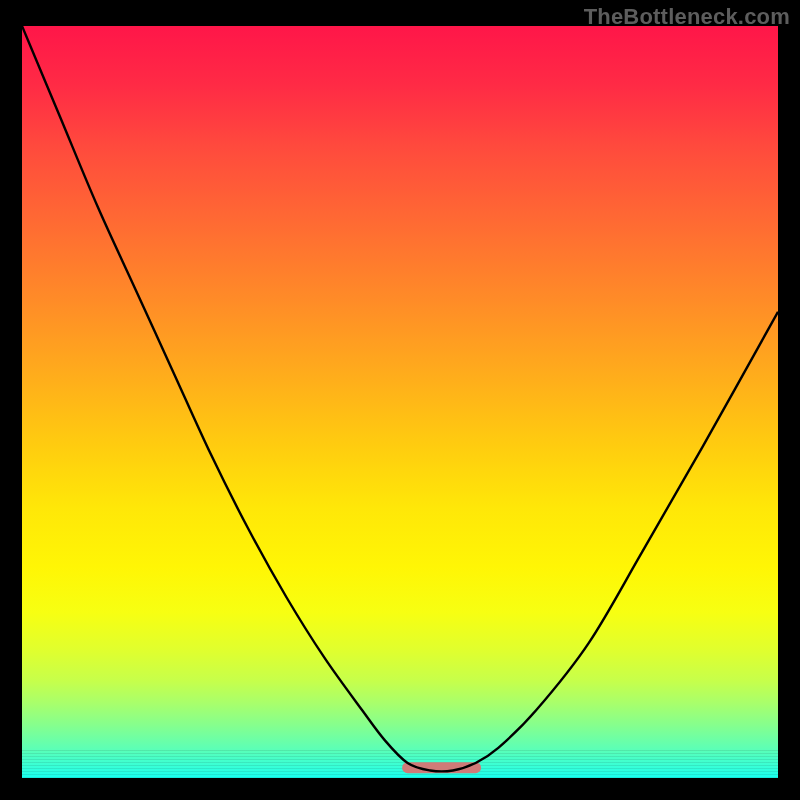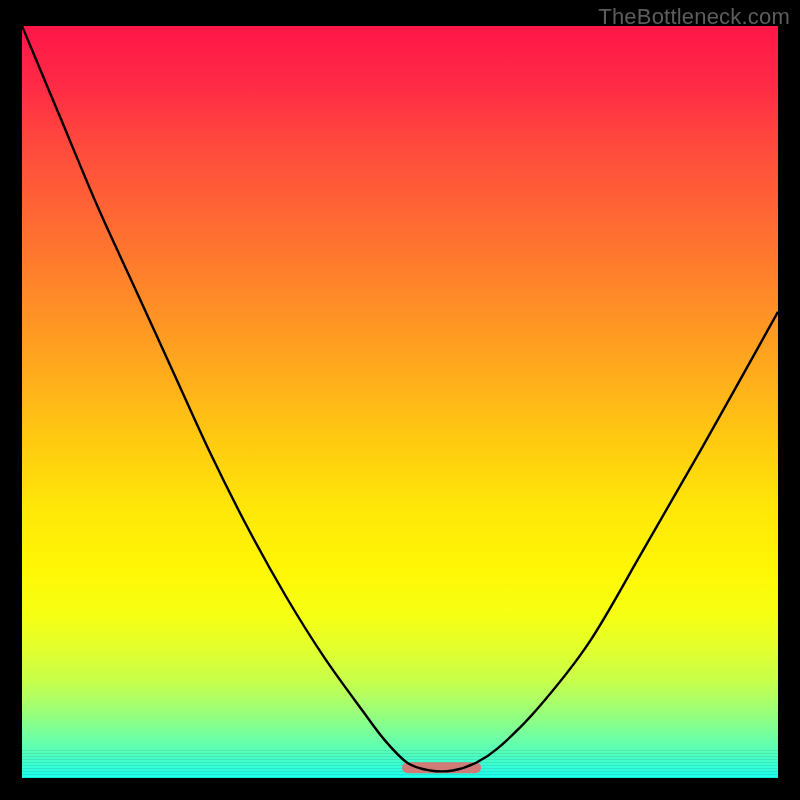--- a/index.html
+++ b/index.html
@@ -22,7 +22,7 @@
     top: 4px;
     right: 10px;
     font-size: 22px;
-    font-weight: 400;
+    font-weight: 700;
     color: #5d5d5d;
     letter-spacing: 0.2px;
     z-index: 20;

